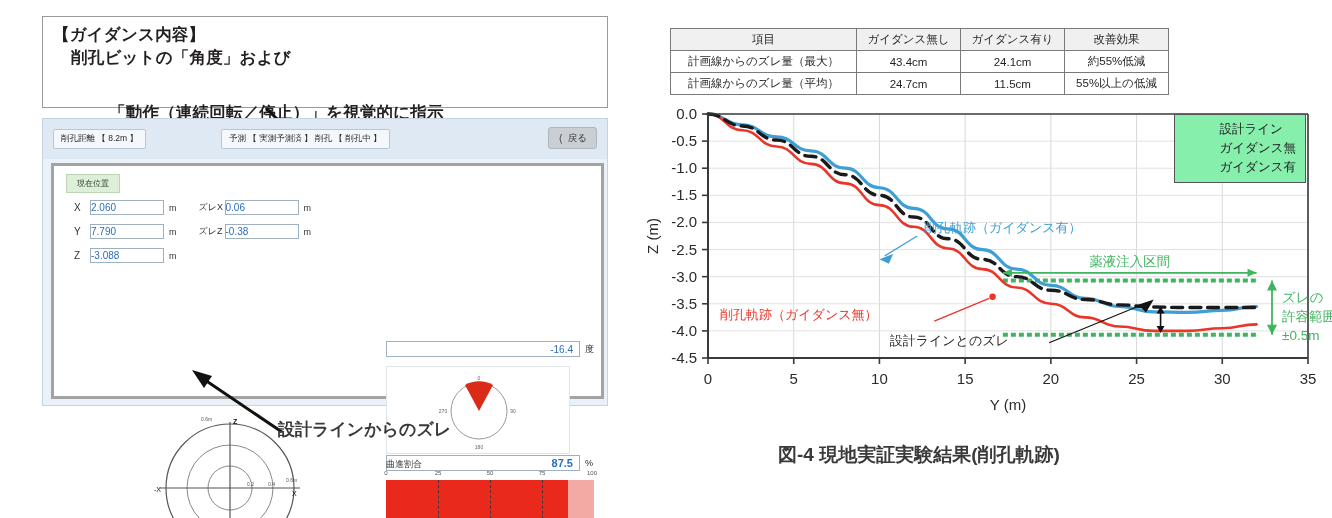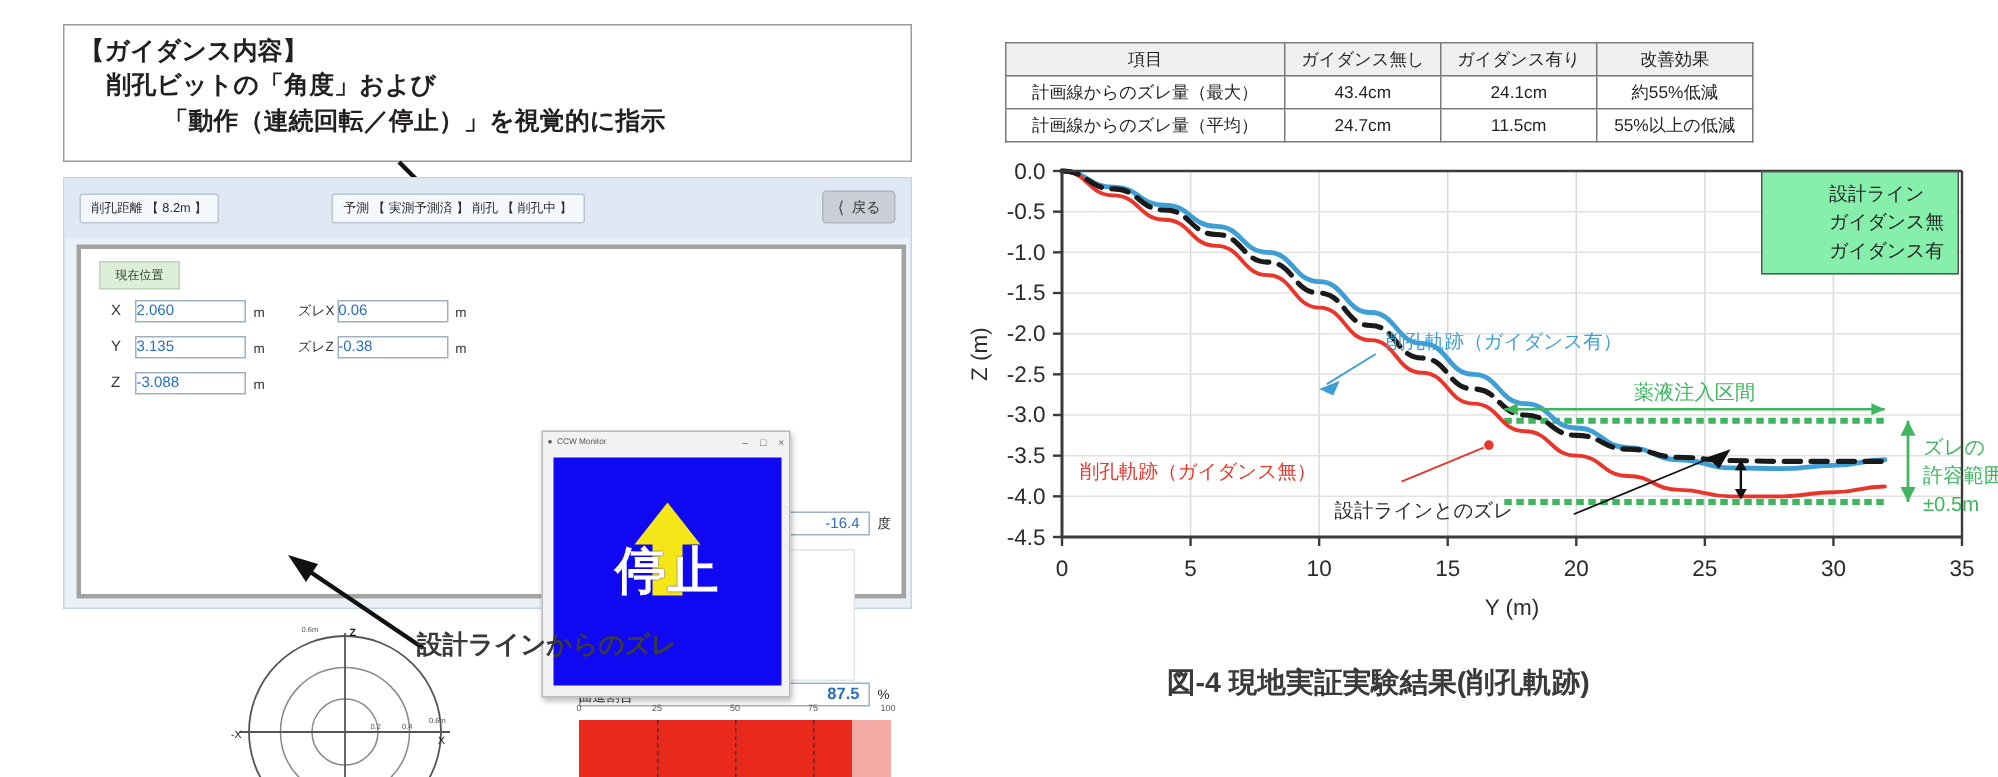--- a/index.html
+++ b/index.html
@@ -16,7 +16,7 @@
   #guidance-callout div{font-weight:bold;font-size:16.5px;line-height:1.42;
       letter-spacing:.2px;white-space:nowrap;}
   .ind1{padding-left:18px;}
-  .ind2{padding-left:56px;}
+  .ind2{padding-left:56px;margin-top:31px;}
 
   
   #app-window{position:absolute;left:42px;top:118px;width:566px;height:288px;

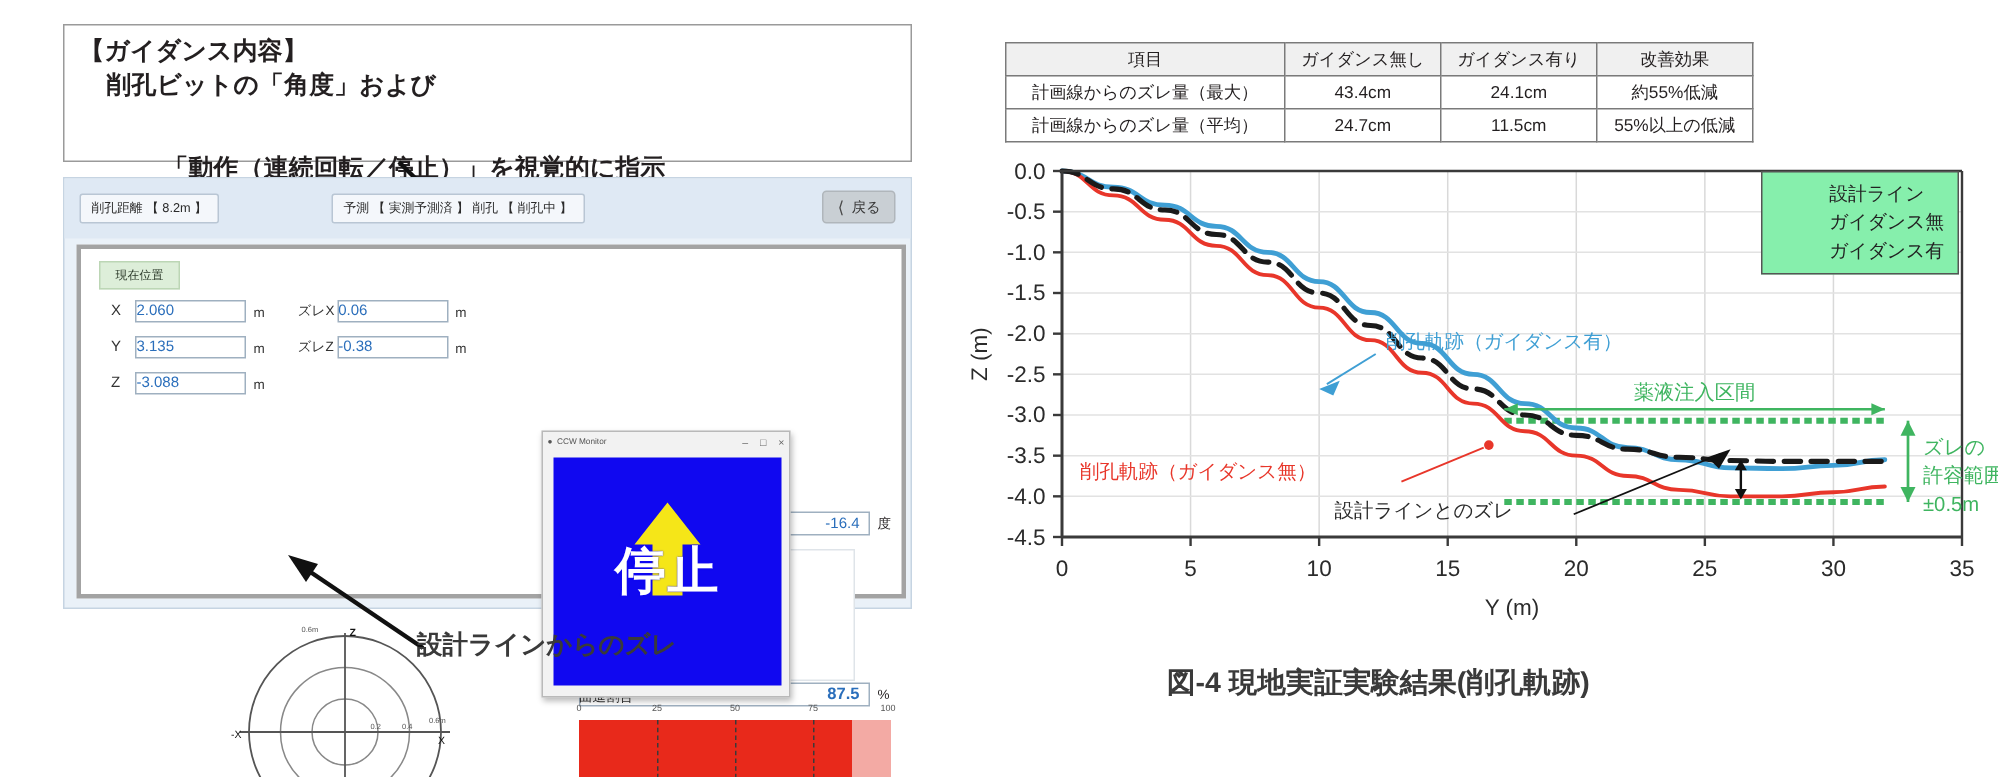--- a/index.html
+++ b/index.html
@@ -148,7 +148,7 @@
 
       <div class="fieldrow" style="left:20px;top:58px;">
         <span class="flabel">Y</span>
-        <span class="fbox">3.135</span>
+        <span class="fbox">7.790</span>
         <span class="funit">m</span>
         <span class="fgap"></span>
         <span class="flabel w2">ズレZ</span>

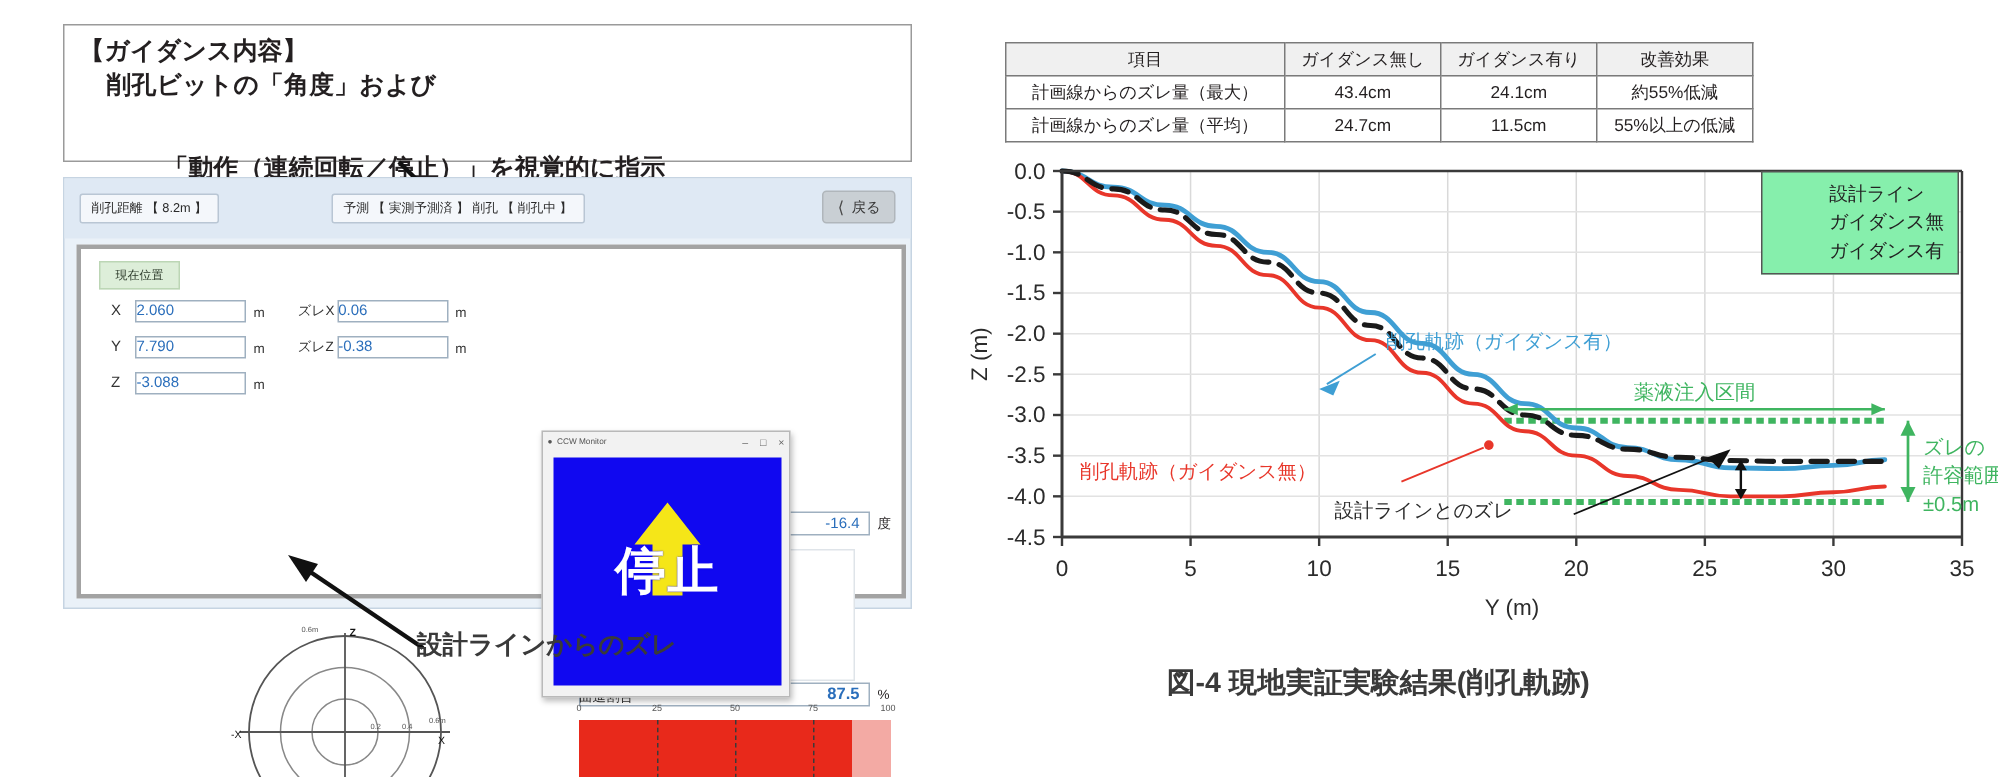--- a/index.html
+++ b/index.html
@@ -216,25 +216,6 @@
       </svg>
     </div>
 
-    <div id="stop-dialog">
-      <div id="stop-titlebar">
-        <span class="tb-left">
-          <span>●</span>
-          <span>CCW Monitor</span>
-        </span>
-        <span class="tb-btns">
-          <span>–</span>
-          <span>□</span>
-          <span>×</span>
-        </span>
-      </div>
-      <div id="stop-canvas">
-        <svg style="position:absolute;left:0;top:0;width:152px;height:152px;" viewBox="0 0 152 152">
-          <polygon points="76,30 98,58 86,58 86,92 66,92 66,58 54,58" fill="#f5e618"></polygon>
-        </svg>
-        <span id="stop-text">停止</span>
-      </div>
-    </div>
   </div>
 
   <svg class="abs" style="left:150px;top:360px;width:300px;height:80px;">

